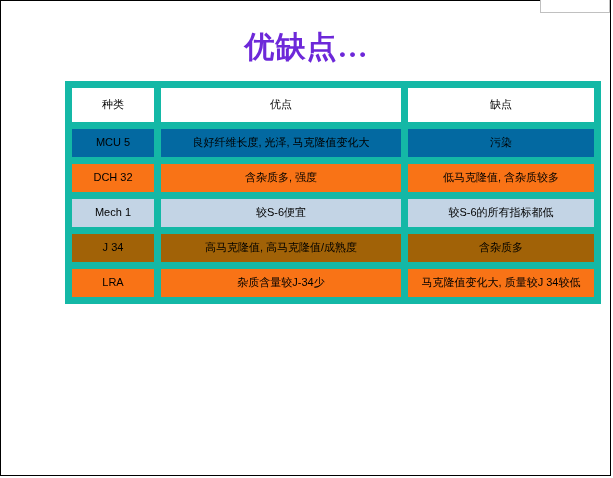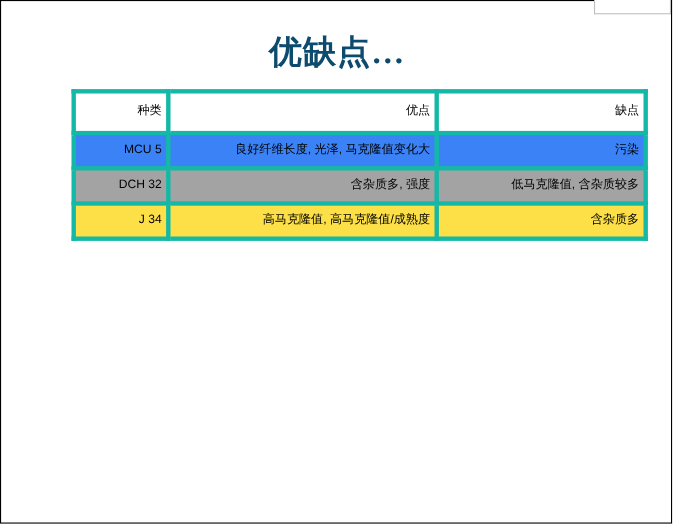--- a/index.html
+++ b/index.html
@@ -43,7 +43,7 @@
     text-align: center;
     font-size: 30px;
     font-weight: bold;
-    color: #0c4a6e;
+    color: #6d28d9;
     letter-spacing: 1px;
     font-family: "Liberation Serif", serif;
   }

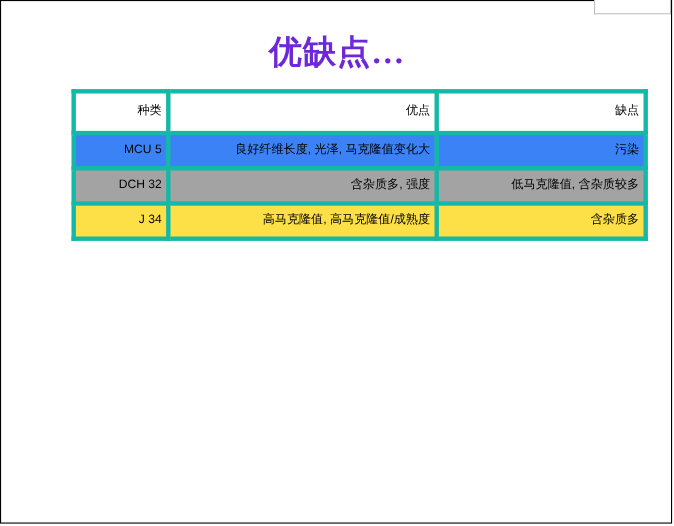--- a/index.html
+++ b/index.html
@@ -56,8 +56,8 @@
     table-layout: fixed;
   }
   table.matrix td {
-    border: 4px solid #14b8a6;
-    text-align: right;
+    border: 7px solid #14b8a6;
+    text-align: center;
     vertical-align: middle;
     font-size: 11px;
     color: #000000;

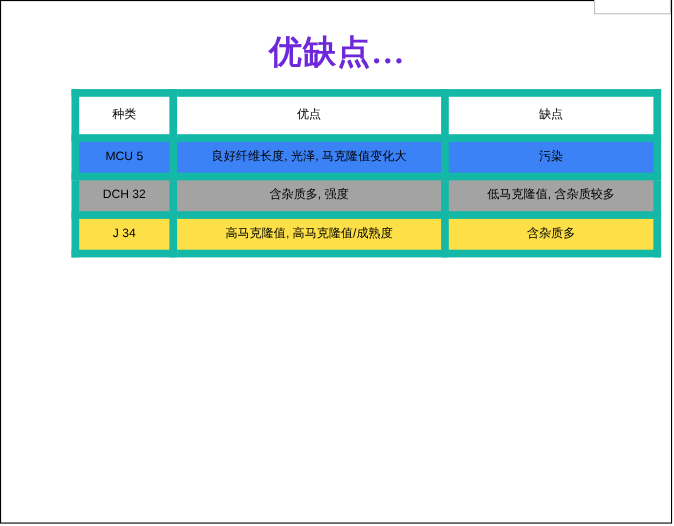--- a/index.html
+++ b/index.html
@@ -73,7 +73,7 @@
   td.c-pro  { width: 232px; }
   td.c-con  { width: 178px; }
   tr.r-yellow td { background: #ffff00; }
-  tr.r-pink   td { background: #3b82f6; }
+  tr.r-pink   td { background: #0369a1; }
   tr.r-white  td { background: #a3a3a3; }
   tr.r-blue   td { background: #c3d4e5; }
   tr.r-violet td { background: #fde047; }

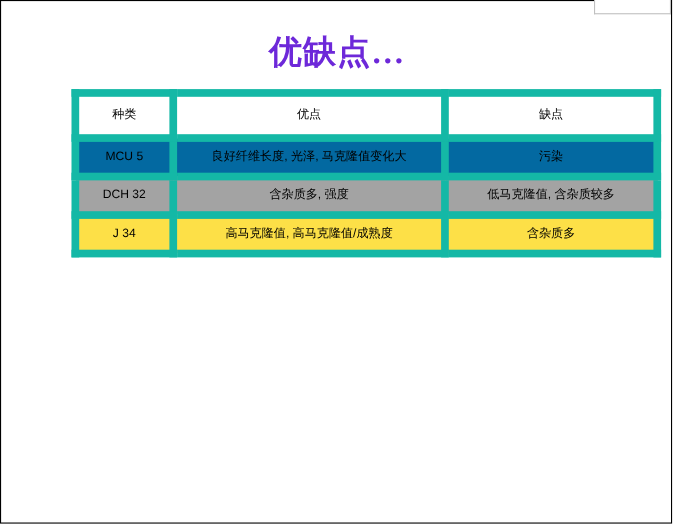--- a/index.html
+++ b/index.html
@@ -74,7 +74,7 @@
   td.c-con  { width: 178px; }
   tr.r-yellow td { background: #ffff00; }
   tr.r-pink   td { background: #0369a1; }
-  tr.r-white  td { background: #a3a3a3; }
+  tr.r-white  td { background: #f97316; }
   tr.r-blue   td { background: #c3d4e5; }
   tr.r-violet td { background: #fde047; }
 </style>

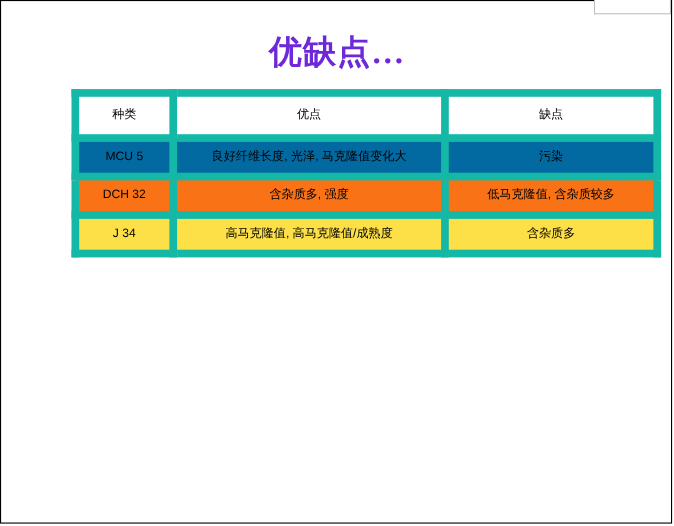--- a/index.html
+++ b/index.html
@@ -107,6 +107,11 @@
         <td class="c-con">低马克隆值, 含杂质较多</td>
       </tr>
 
+      <tr class="r-blue">
+        <td class="c-kind">Mech 1</td>
+        <td class="c-pro">较S-6便宜</td>
+        <td class="c-con">较S-6的所有指标都低</td>
+      </tr>
 
       <tr class="r-violet">
         <td class="c-kind">J 34</td>

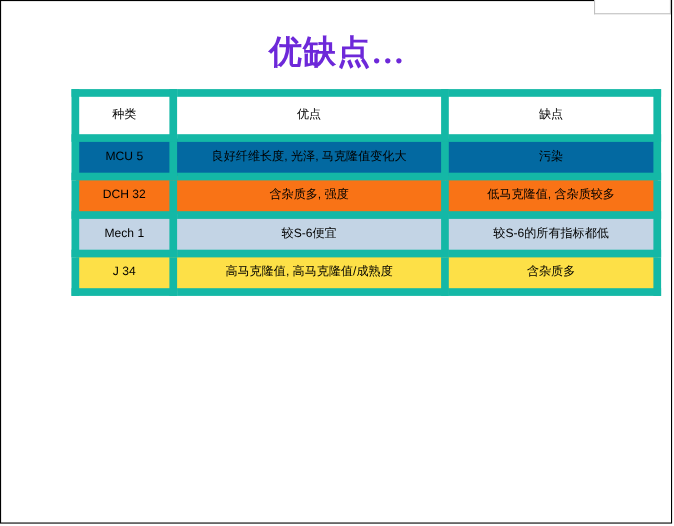--- a/index.html
+++ b/index.html
@@ -76,7 +76,7 @@
   tr.r-pink   td { background: #0369a1; }
   tr.r-white  td { background: #f97316; }
   tr.r-blue   td { background: #c3d4e5; }
-  tr.r-violet td { background: #fde047; }
+  tr.r-violet td { background: #a16207; }
 </style>
 </head>
 <body>

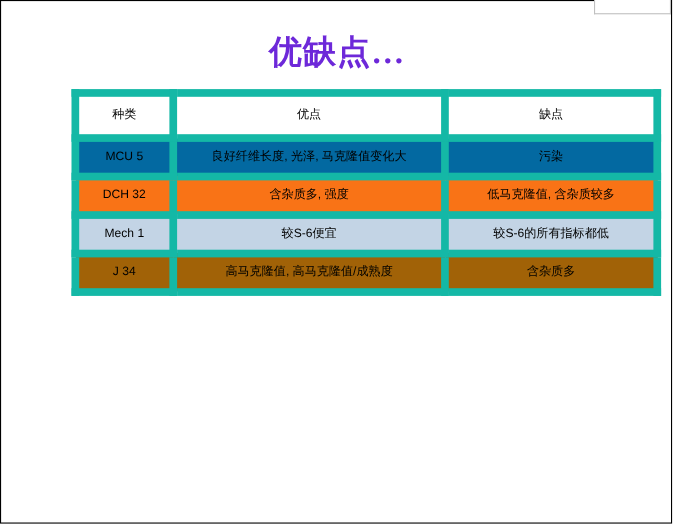--- a/index.html
+++ b/index.html
@@ -120,6 +120,11 @@
       </tr>
 
 
+      <tr class="r-white">
+        <td class="c-kind">LRA</td>
+        <td class="c-pro">杂质含量较J-34少</td>
+        <td class="c-con">马克隆值变化大, 质量较J 34较低</td>
+      </tr>
 
     </tbody>
   </table>

